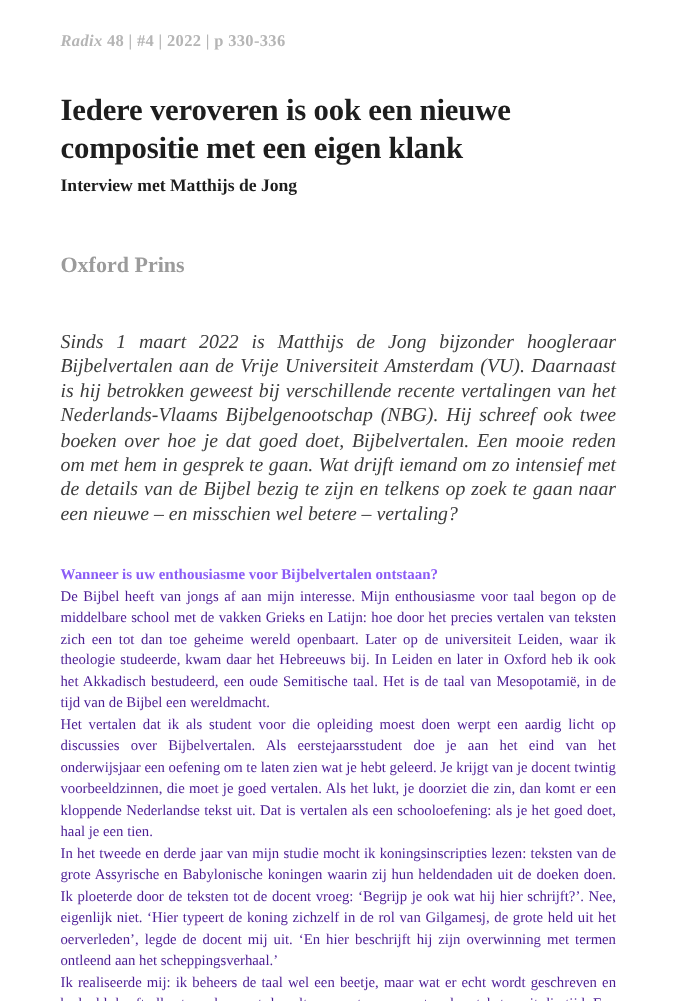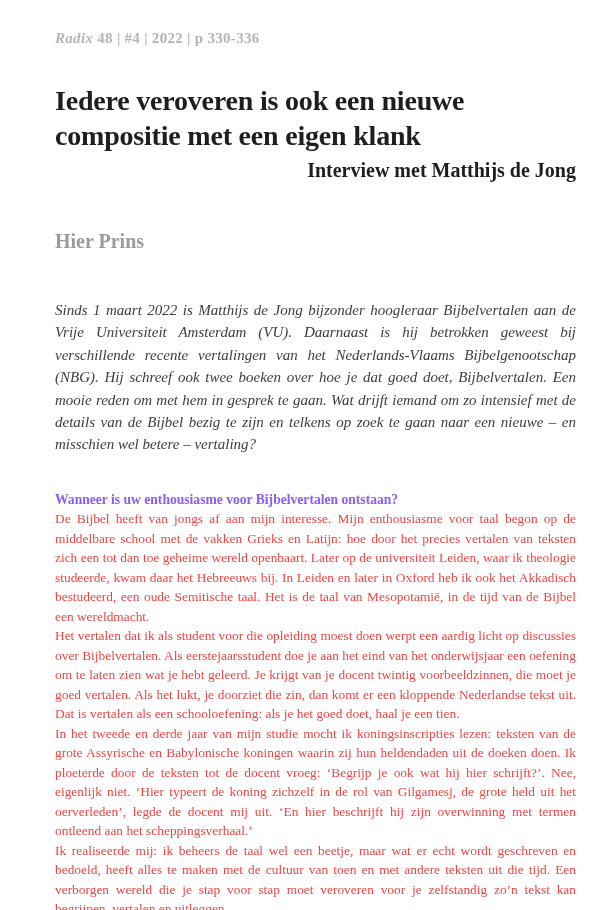--- a/index.html
+++ b/index.html
@@ -14,7 +14,7 @@
     background: #ffffff;
     overflow: hidden;
     box-sizing: border-box;
-    padding: 30px 38px 0 55px;
+    padding: 30px 54px 0 55px;
   }
   .journal-line {
     font-size: 15px;

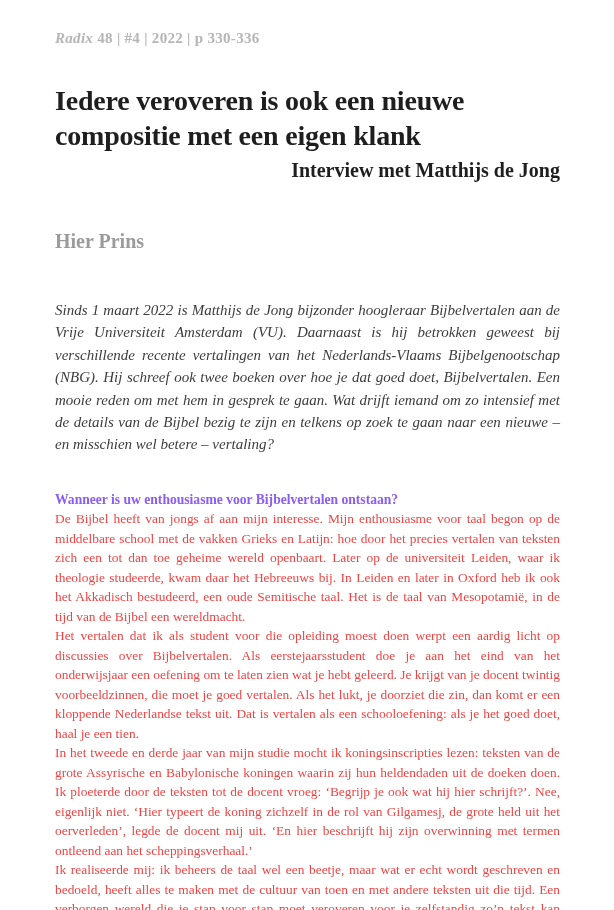--- a/index.html
+++ b/index.html
@@ -33,11 +33,10 @@
   }
   .article-subtitle {
     margin: 4px 0 0 0;
-    font-size: 20px;
+    font-size: 16px;
     line-height: 26px;
     font-weight: bold;
     color: #1e1e1e;
-    text-align: right;
   }
   .authors {
     margin-top: 42px;

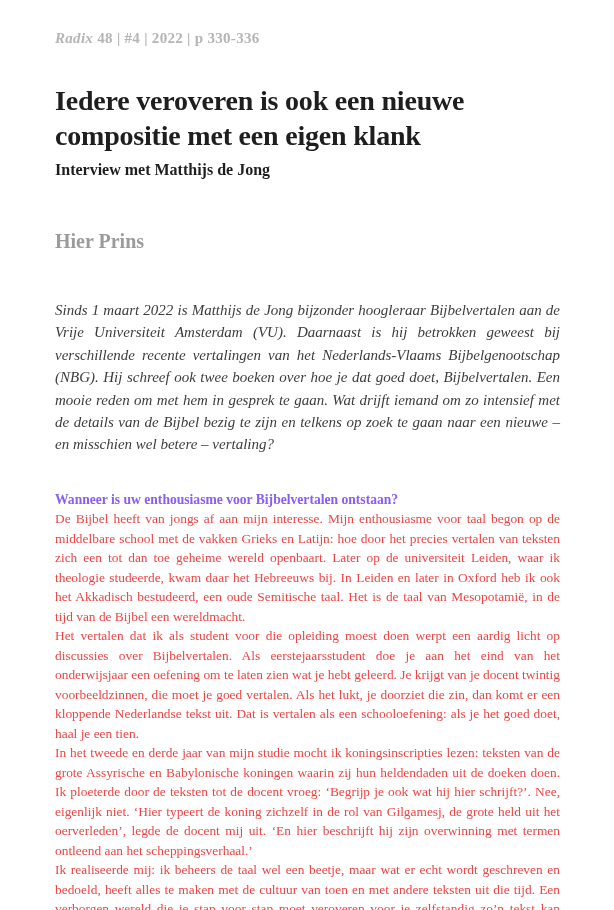--- a/index.html
+++ b/index.html
@@ -85,7 +85,7 @@
   <h2 class="article-subtitle">Interview met Matthijs de Jong</h2>
 
   <div class="authors">
-    <div class="author">Hier Prins</div>
+    <div class="author">Oxford Prins</div>
   </div>
 
   <p class="intro">Sinds 1 maart 2022 is Matthijs de Jong bijzonder hoogleraar Bijbelvertalen aan de Vrije Universiteit Amsterdam (VU). Daarnaast is hij betrokken geweest bij verschillende recente vertalingen van het Nederlands-Vlaams Bijbelgenootschap (NBG). Hij schreef ook twee boeken over hoe je dat goed doet, Bijbelvertalen. Een mooie reden om met hem in gesprek te gaan. Wat drijft iemand om zo intensief met de details van de Bijbel bezig te zijn en telkens op zoek te gaan naar een nieuwe – en misschien wel betere – vertaling?</p>

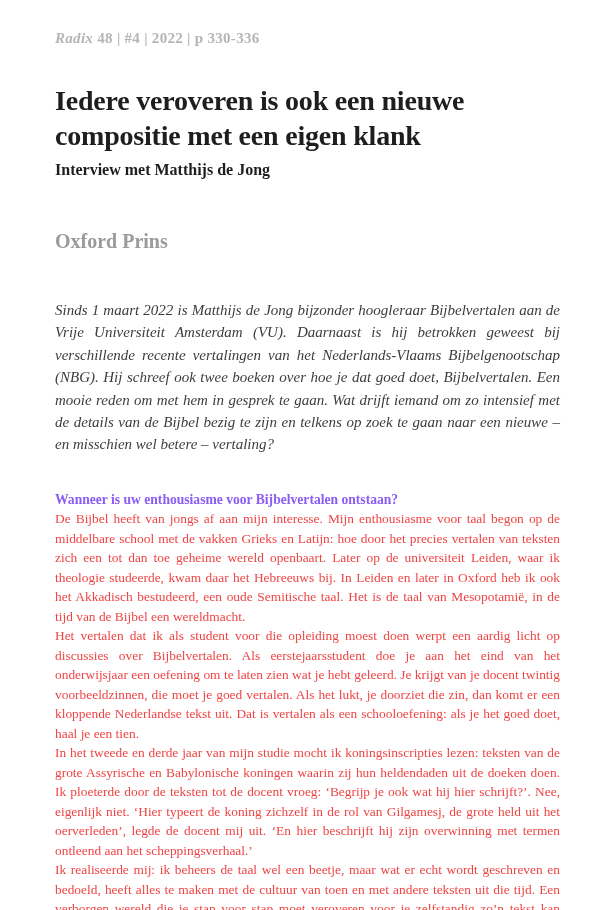--- a/index.html
+++ b/index.html
@@ -49,7 +49,7 @@
   }
   .intro {
     margin: 42px 0 0 0;
-    font-size: 15px;
+    font-size: 18px;
     line-height: 22.4px;
     font-style: italic;
     color: #3c3c3c;

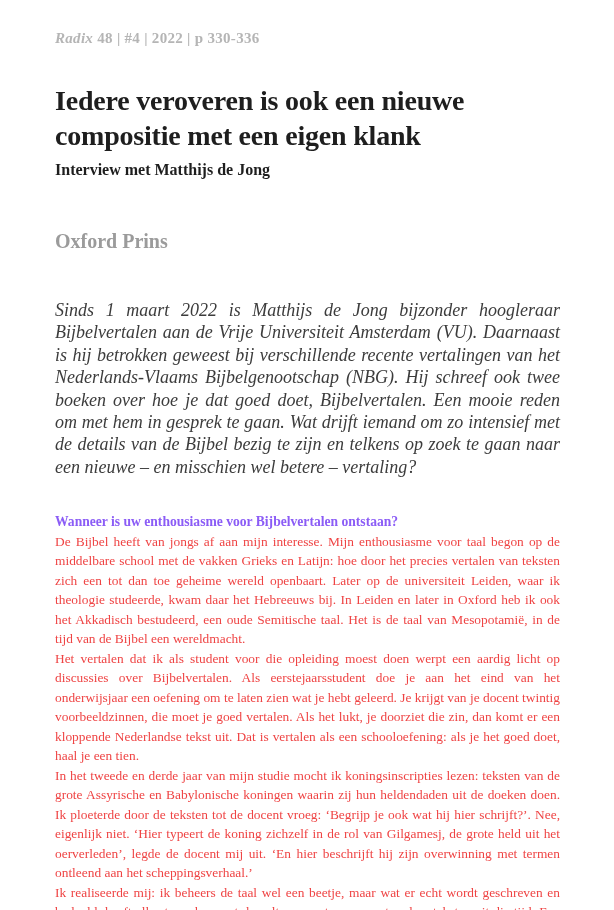--- a/index.html
+++ b/index.html
@@ -66,7 +66,7 @@
     margin: 0;
     font-size: 13.4px;
     line-height: 19.5px;
-    color: #ef4444;
+    color: #4c1d95;
     text-align: justify;
   }
 </style>

